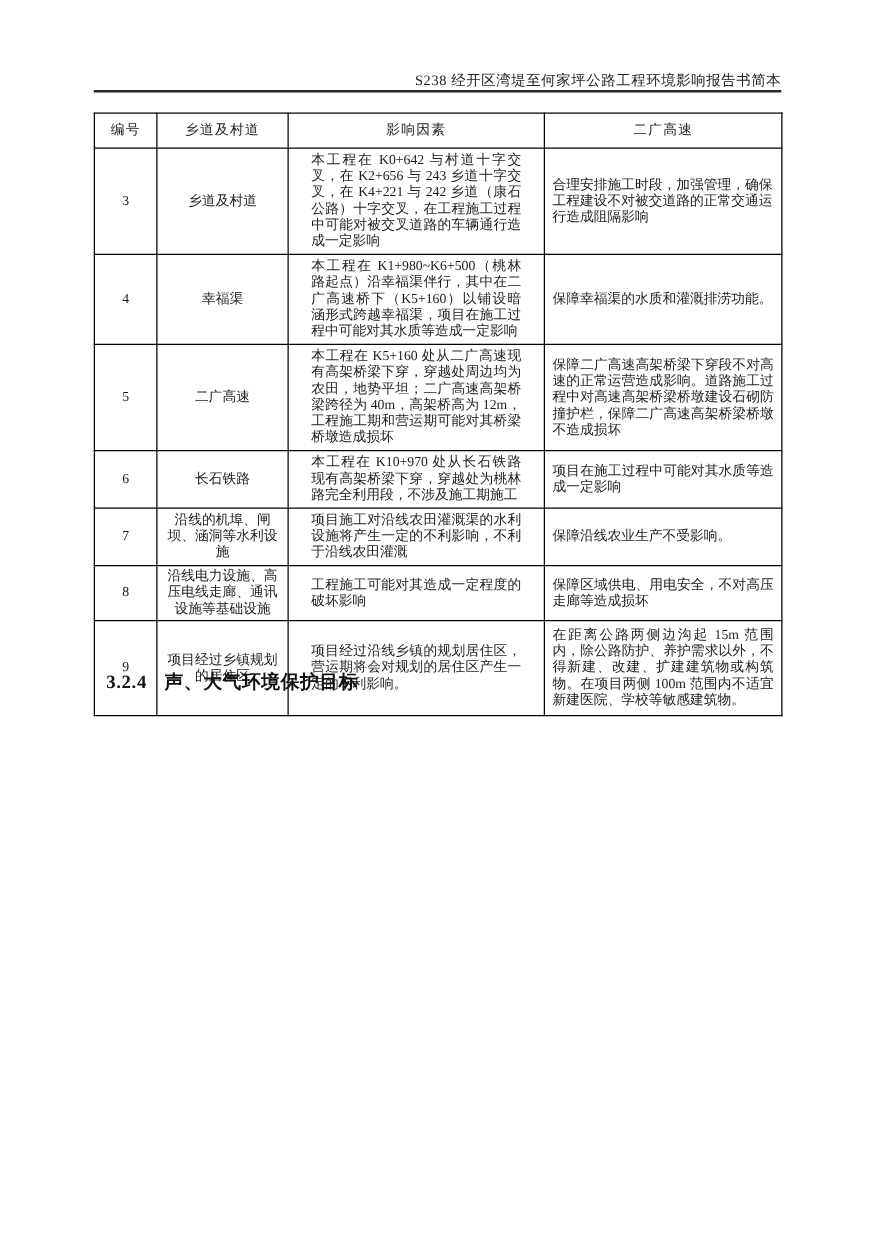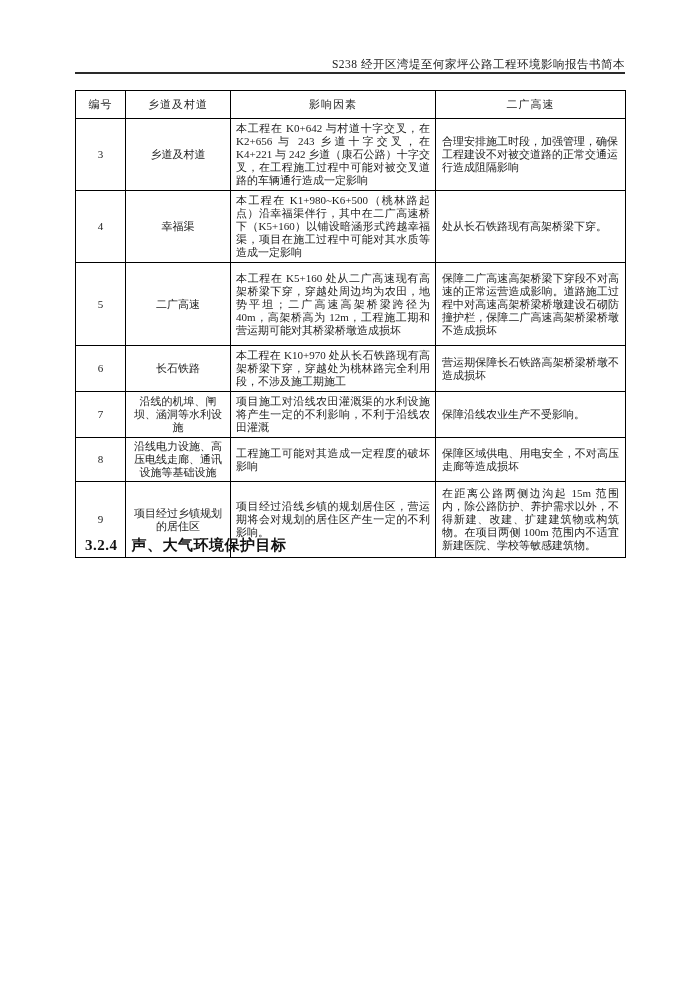--- a/index.html
+++ b/index.html
@@ -52,7 +52,7 @@
   .protect-table td.no-cell, .protect-table td.target-cell { text-align:center; }
   .protect-table td.impact-cell {
     text-align:justify;
-    padding:3px 5px;
+    padding:3px 18px;
   }
   .protect-table td.req-cell {
     text-align:justify;

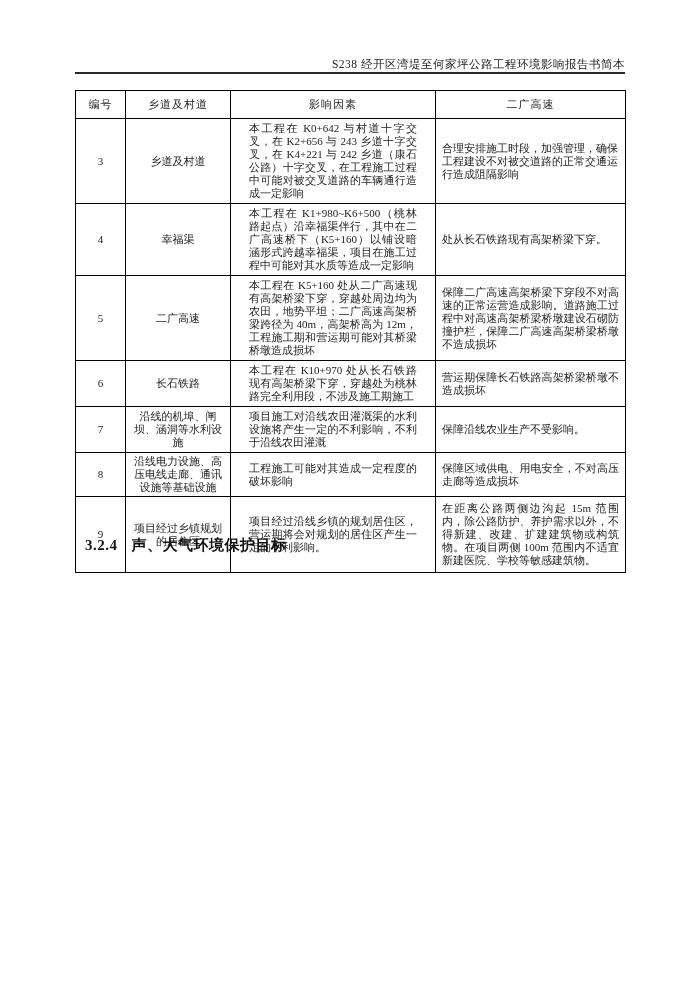--- a/index.html
+++ b/index.html
@@ -122,7 +122,7 @@
         <td class="no-cell">4</td>
         <td class="target-cell">幸福渠</td>
         <td class="impact-cell">本工程在 K1+980~K6+500（桃林路起点）沿幸福渠伴行，其中在二广高速桥下（K5+160）以铺设暗涵形式跨越幸福渠，项目在施工过程中可能对其水质等造成一定影响</td>
-        <td class="req-cell">处从长石铁路现有高架桥梁下穿。</td>
+        <td class="req-cell">保障幸福渠的水质和灌溉排涝功能。</td>
       </tr>
       <tr class="r5">
         <td class="no-cell">5</td>

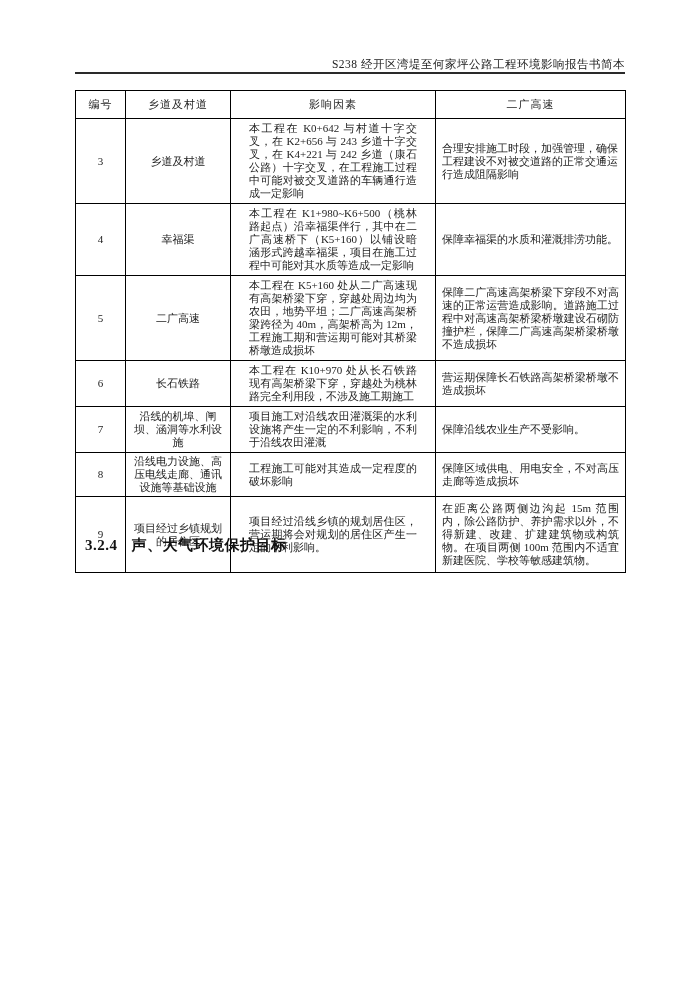--- a/index.html
+++ b/index.html
@@ -134,7 +134,7 @@
         <td class="no-cell">6</td>
         <td class="target-cell">长石铁路</td>
         <td class="impact-cell">本工程在 K10+970 处从长石铁路现有高架桥梁下穿，穿越处为桃林路完全利用段，不涉及施工期施工</td>
-        <td class="req-cell">营运期保障长石铁路高架桥梁桥墩不造成损坏</td>
+        <td class="req-cell">项目在施工过程中可能对其水质等造成一定影响</td>
       </tr>
       <tr class="r7">
         <td class="no-cell">7</td>

